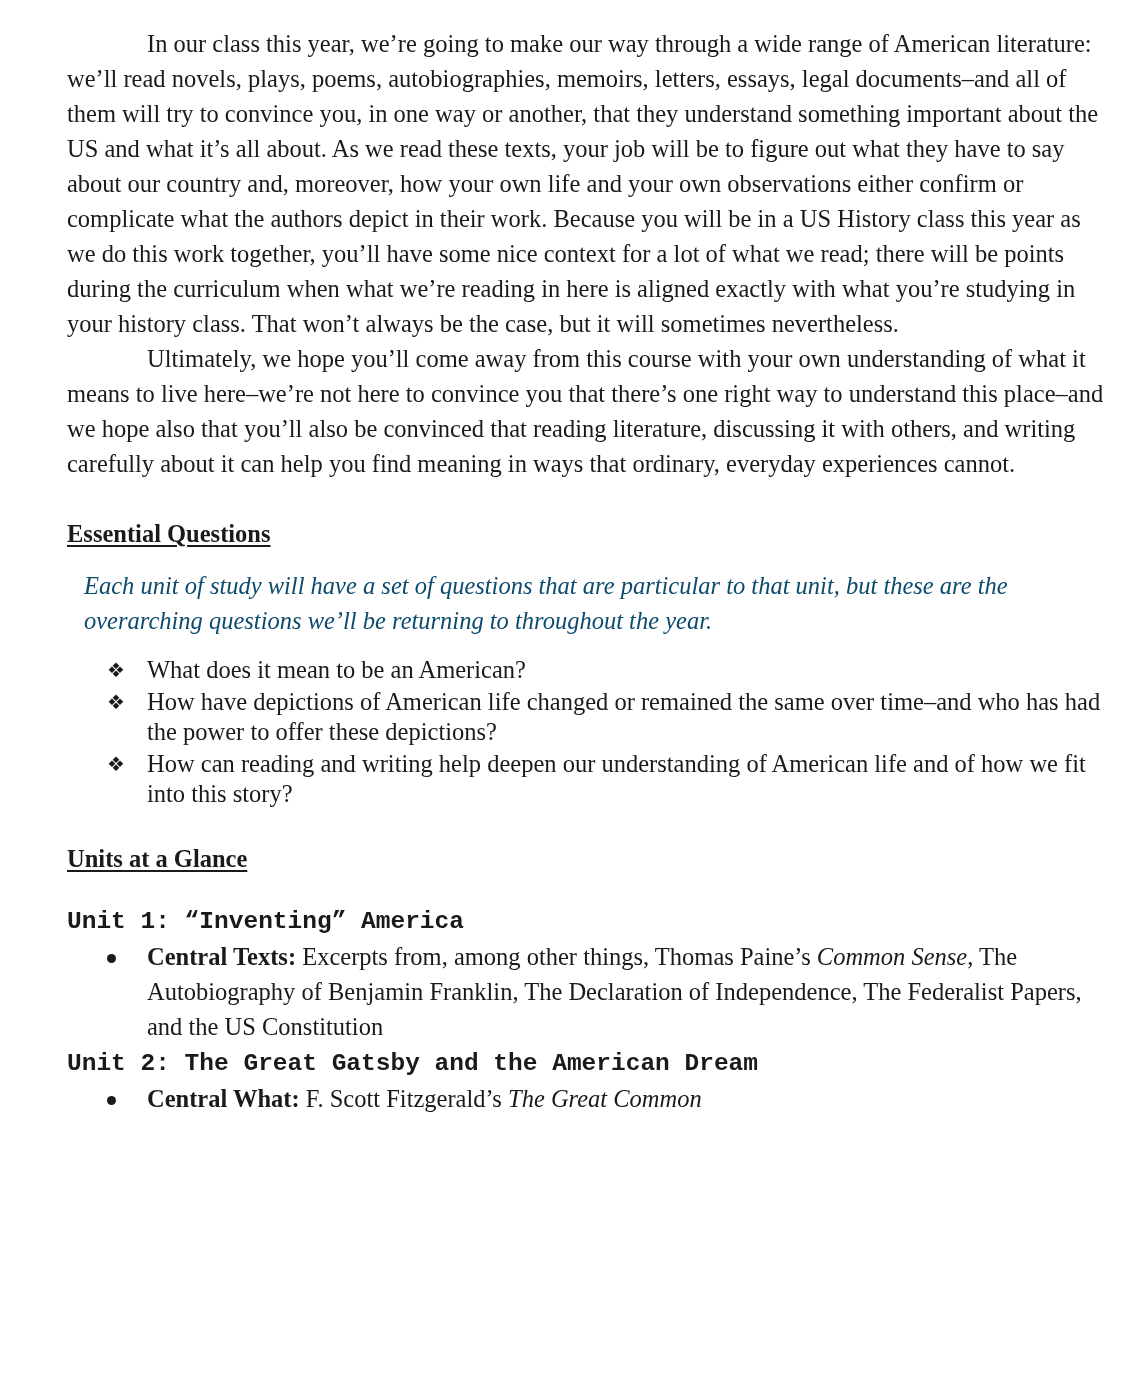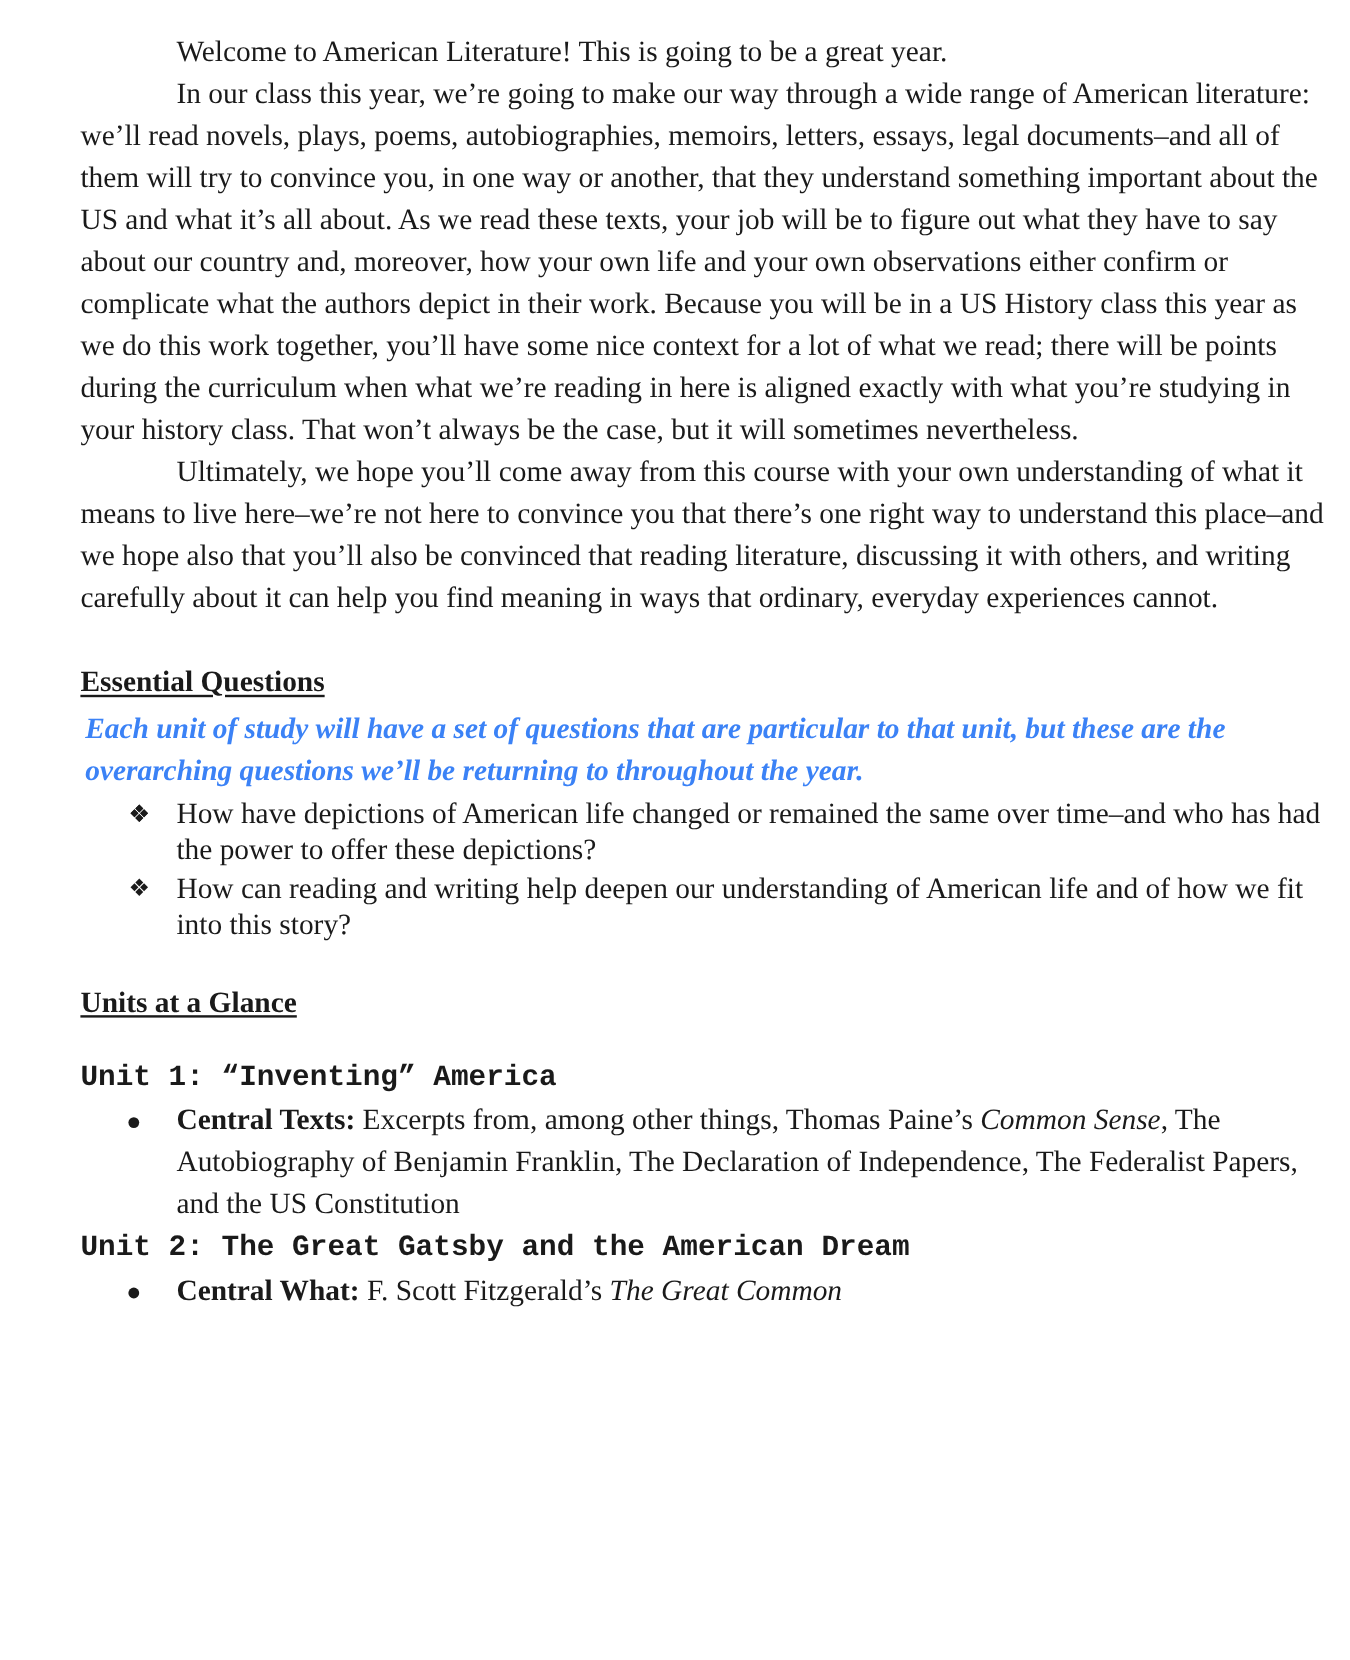--- a/index.html
+++ b/index.html
@@ -94,7 +94,6 @@
 
 <div class="doc">
 
-  <p class="p indent">Welcome to American Literature! This is going to be a great year.</p>
   <p class="p indent">In our class this year, we’re going to make our way through a wide range of American literature: we’ll read novels, plays, poems, autobiographies, memoirs, letters, essays, legal documents–and all of them will try to convince you, in one way or another, that they understand something important about the US and what it’s all about. As we read these texts, your job will be to figure out what they have to say about our country and, moreover, how your own life and your own observations either confirm or complicate what the authors depict in their work. Because you will be in a US History class this year as we do this work together, you’ll have some nice context for a lot of what we read; there will be points during the curriculum when what we’re reading in here is aligned exactly with what you’re studying in your history class. That won’t always be the case, but it will sometimes nevertheless.</p>
   <p class="p indent">Ultimately, we hope you’ll come away from this course with your own understanding of what it means to live here–we’re not here to convince you that there’s one right way to understand this place–and we hope also that you’ll also be convinced that reading literature, discussing it with others, and writing carefully about it can help you find meaning in ways that ordinary, everyday experiences cannot.</p>
 

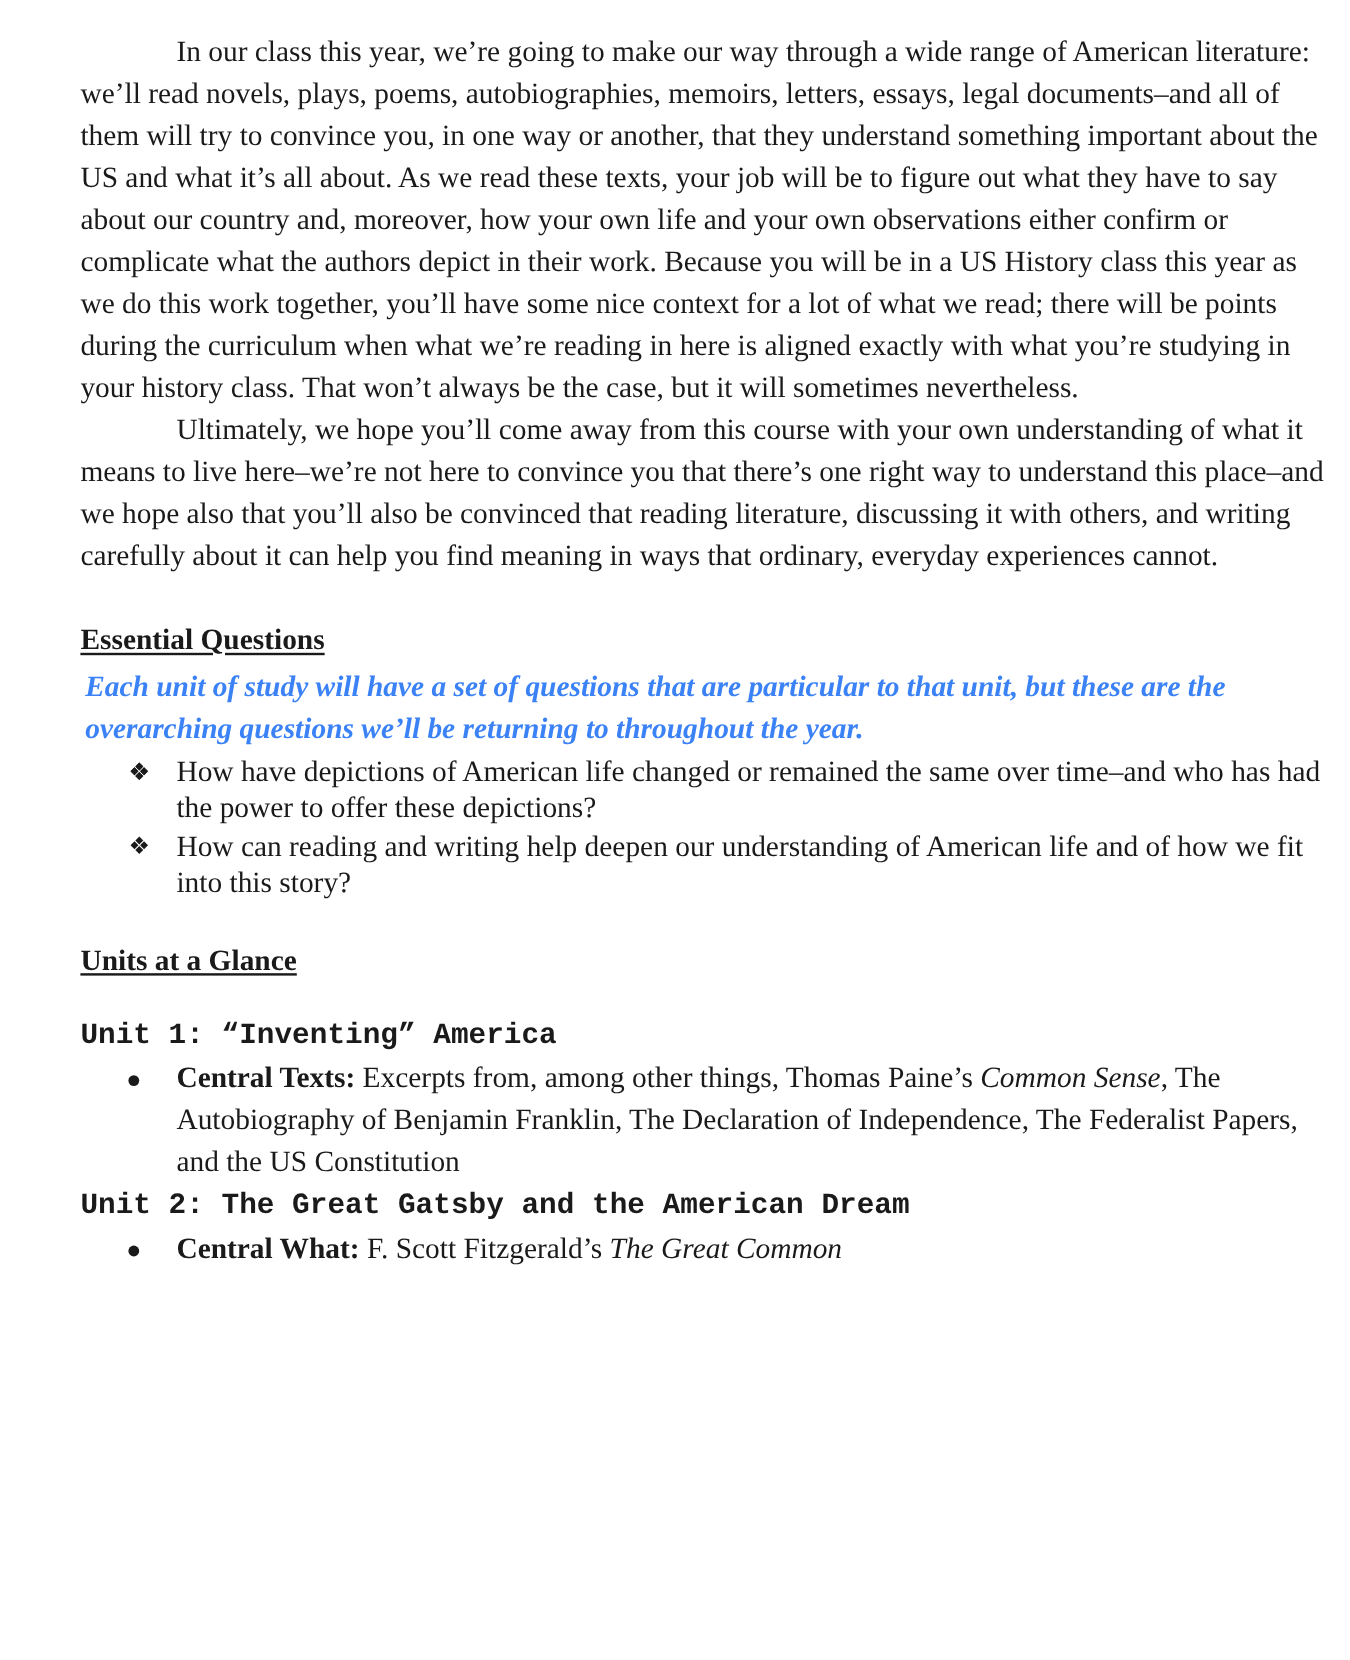--- a/index.html
+++ b/index.html
@@ -41,9 +41,8 @@
     .italic-note {
       font-style: italic;
       line-height: 35px;
-      margin: 4px;
-      color: #3b82f6;
-      font-weight: bold;
+      margin: 17px;
+      color: #0c4a6e;
     }
     ul.eq {
       list-style: none;

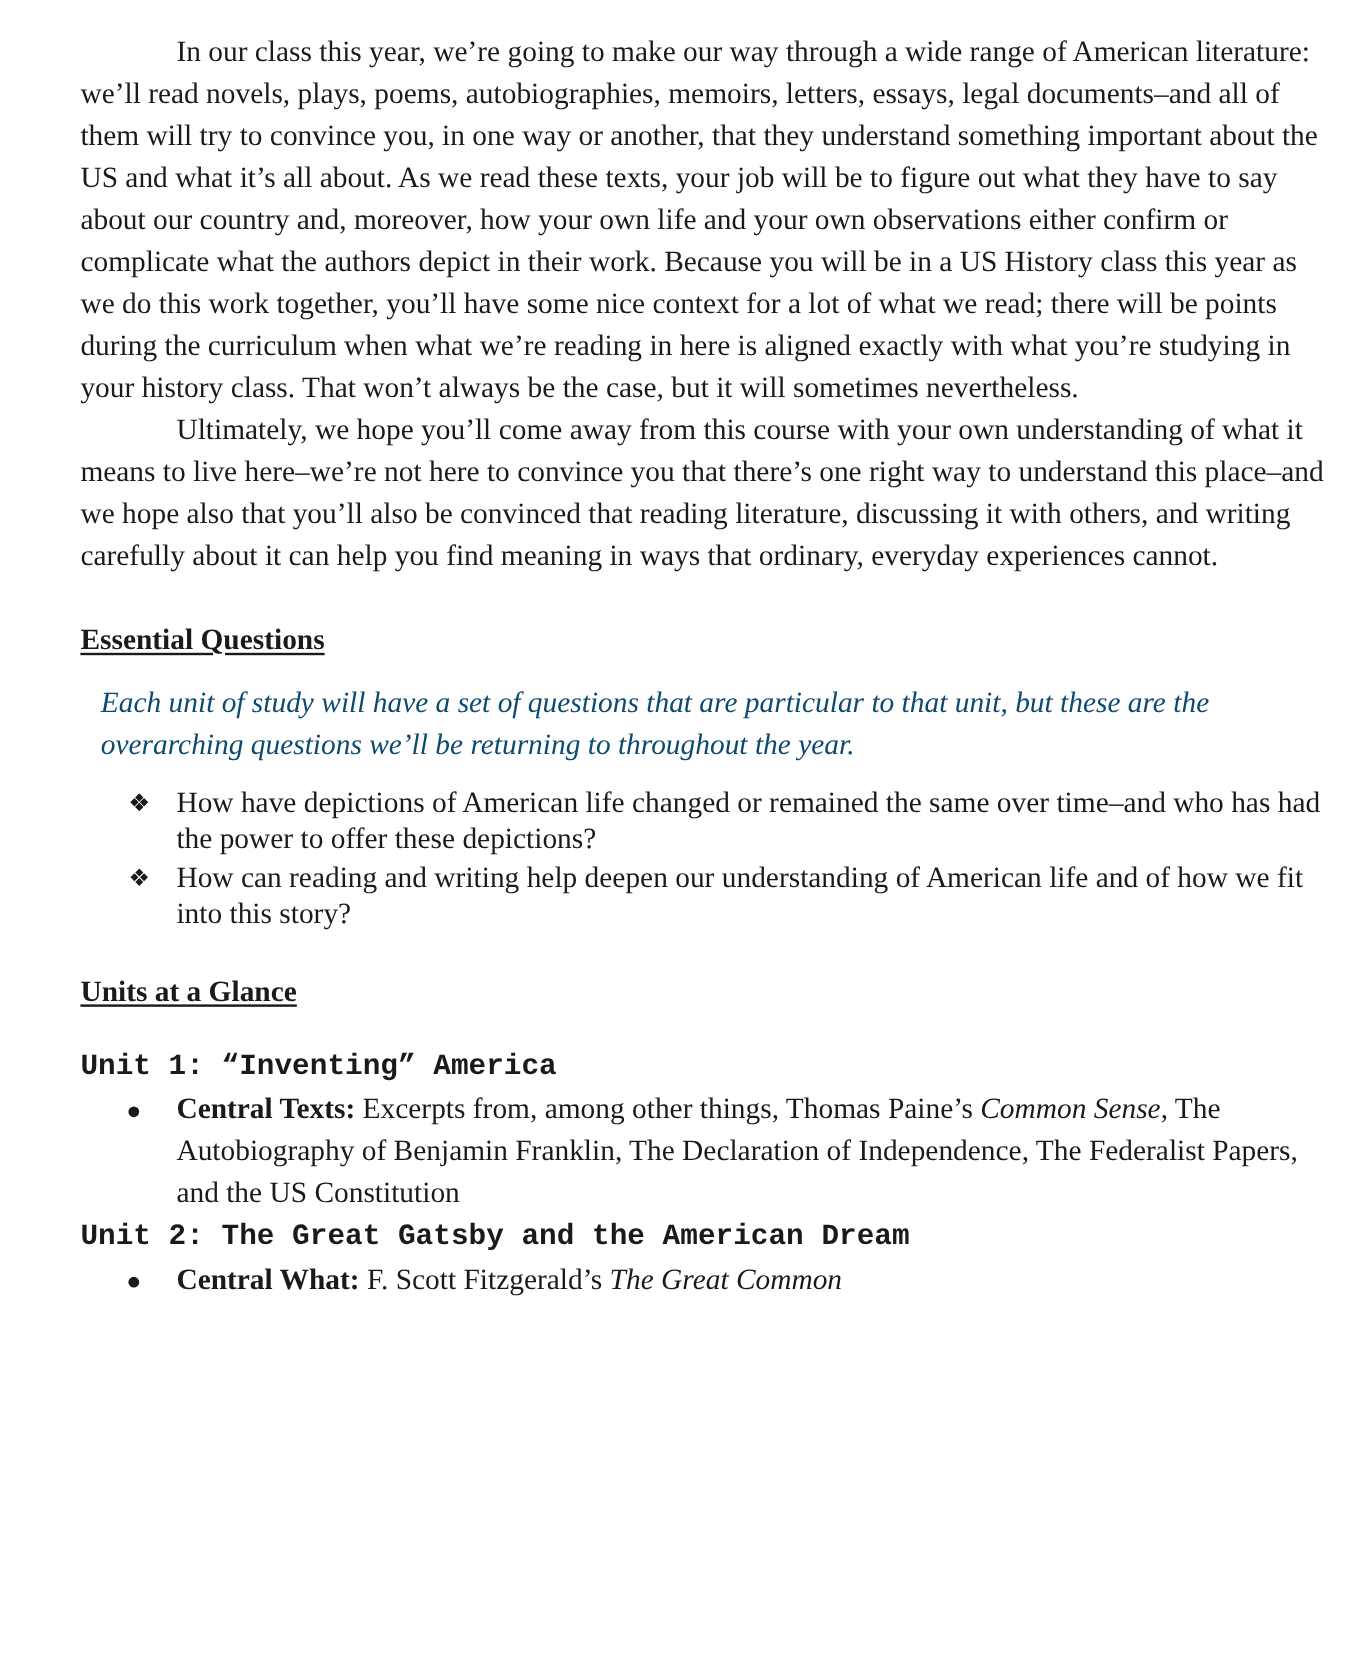--- a/index.html
+++ b/index.html
@@ -104,6 +104,7 @@
     <ul class="eq">
       <li>
         <span class="bullet">❖</span>
+        <span>What does it mean to be an American?</span>
       </li>
       <li>
         <span class="bullet">❖</span>

